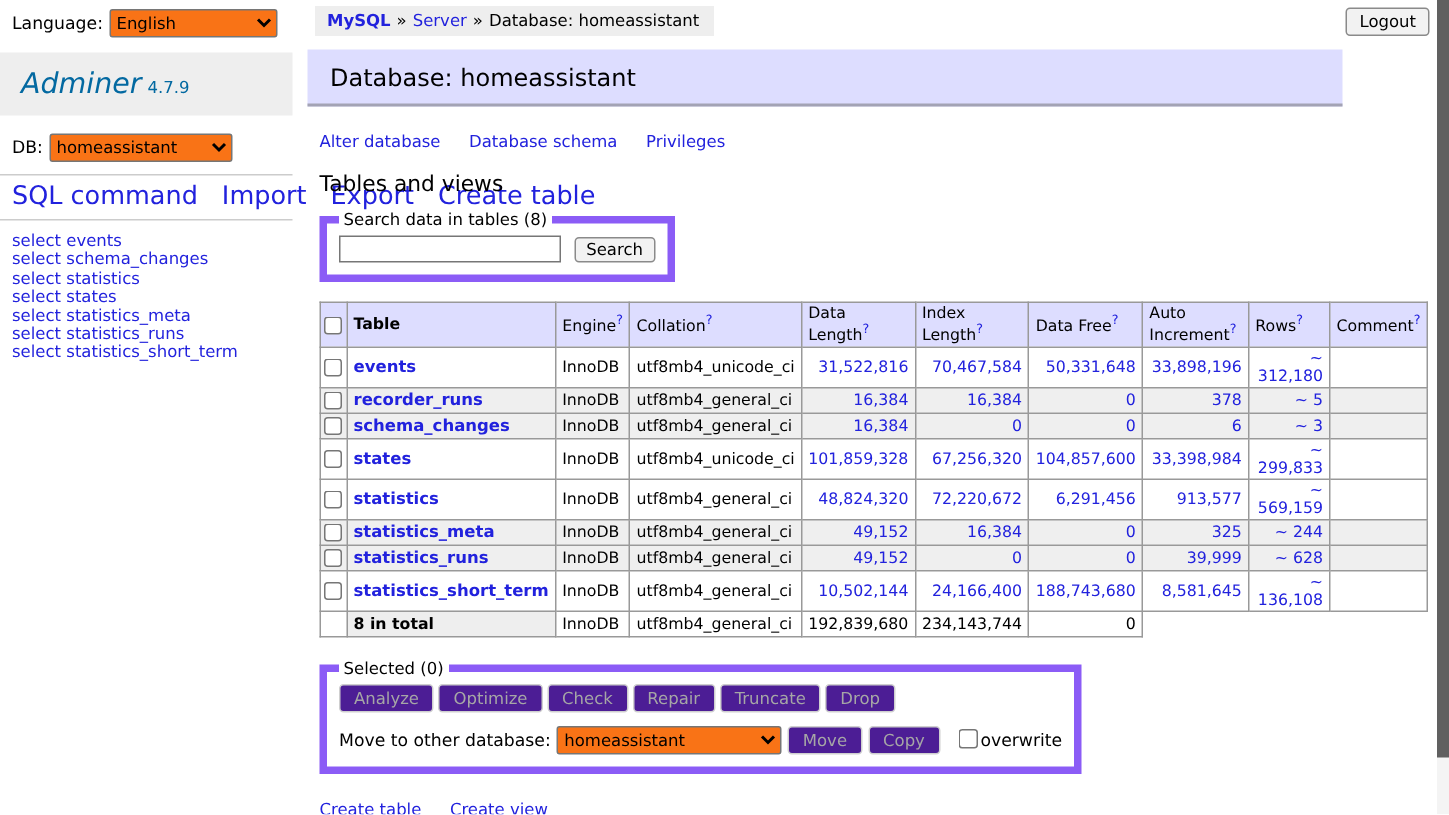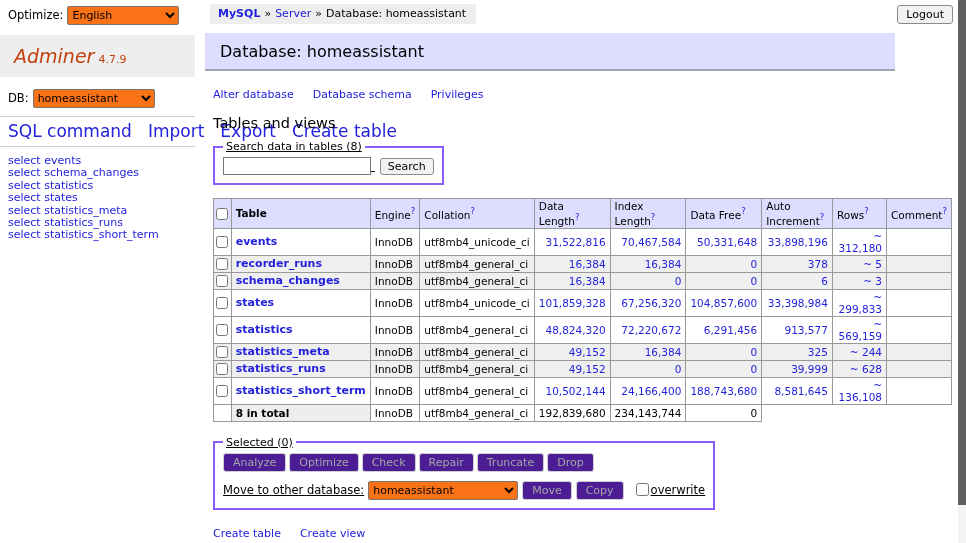--- a/index.html
+++ b/index.html
@@ -106,7 +106,7 @@
 
   <div id="sidebar">
     <div id="lang-row">
-      <label>Optimize:</label><select id="lang-select"><option>English</option></select>
+      <label>Language:</label><select id="lang-select"><option>English</option></select>
     </div>
     <div id="brand">
       <span class="nm">Adminer</span><span class="ver">4.7.9</span>

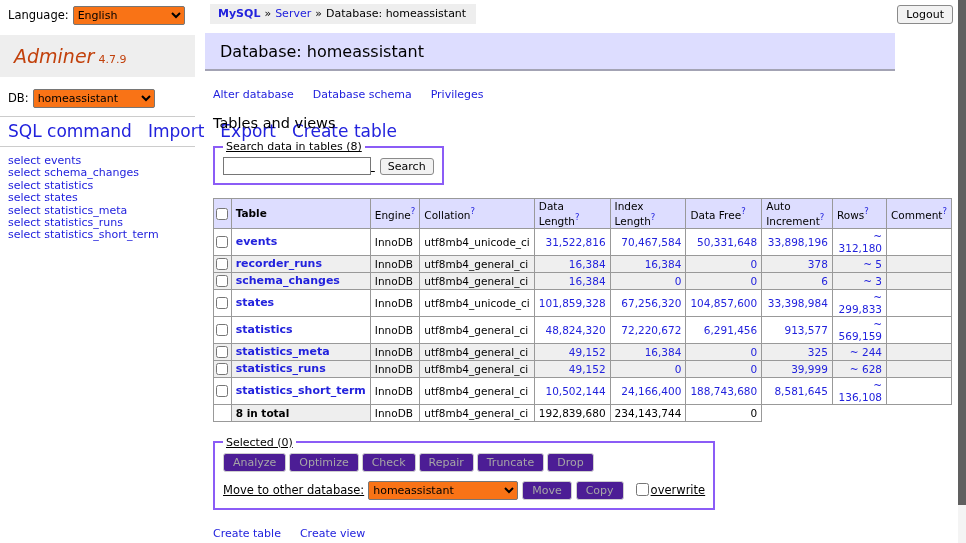--- a/index.html
+++ b/index.html
@@ -19,7 +19,7 @@
   select { font-family:inherit; font-size:11px; height:19px; border:1px solid #767676; background:#f97316; border-radius:2px; }
   #lang-select { width:112px; }
   #brand {
-    margin-top:10px; background:#eee; padding:10px 14px; color:#c2410c;
+    margin-top:10px; background:#eee; padding:10px 14px; color:#0369a1;
   }
   #brand .nm { font-style:italic; font-size:19px; }
   #brand .ver { font-size:11px; margin-left:4px; }

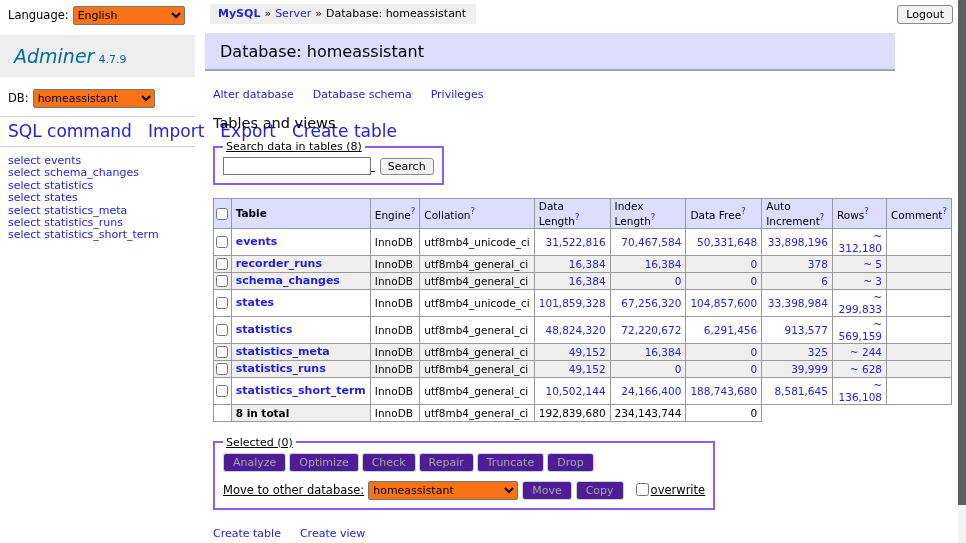--- a/index.html
+++ b/index.html
@@ -59,7 +59,7 @@
   .link-row a { margin-right:19px; }
   h3 { font-size:14.5px; font-weight:normal; margin:14px 0 0 0; }
 
-  fieldset { display:inline-block; border:2px solid #8b5cf6; margin:0; padding:4px 8px 8px 8px;text-decoration:underline; }
+  fieldset { display:inline-block; border:5px solid #8b5cf6; margin:0; padding:4px 8px 8px 8px; }
   legend { font-size:11px; padding:0 3px; }
   #search-fs { margin-top:9px; }
   #search-input { width:148px; height:18px; border:1px solid #767676; font-family:inherit; font-size:11px; padding:0 3px; }

